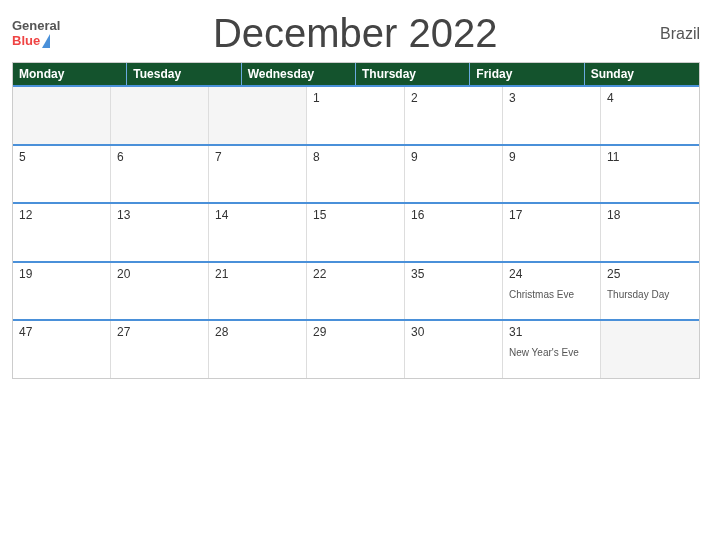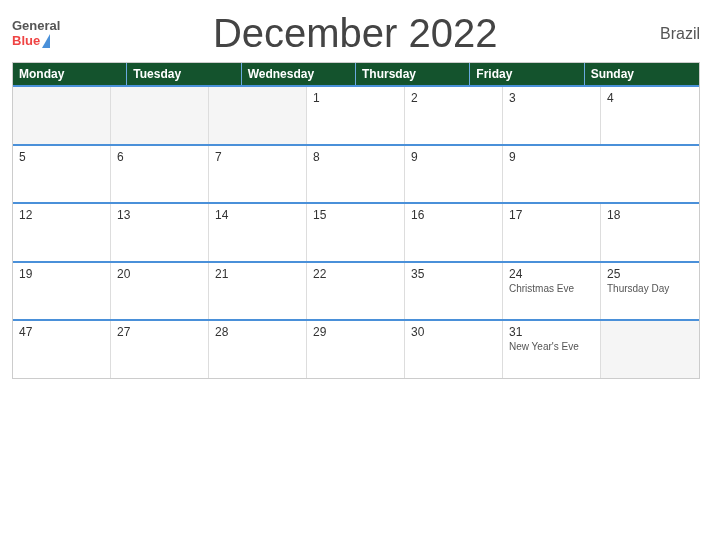--- a/index.html
+++ b/index.html
@@ -180,6 +180,9 @@
           <div class="cal-cell">
             <span class="day-num">9</span>
           </div>
+          <div class="cal-cell">
+            <span class="day-num">11</span>
+          </div>
         </div>
         <div class="cal-row">
           <div class="cal-cell">

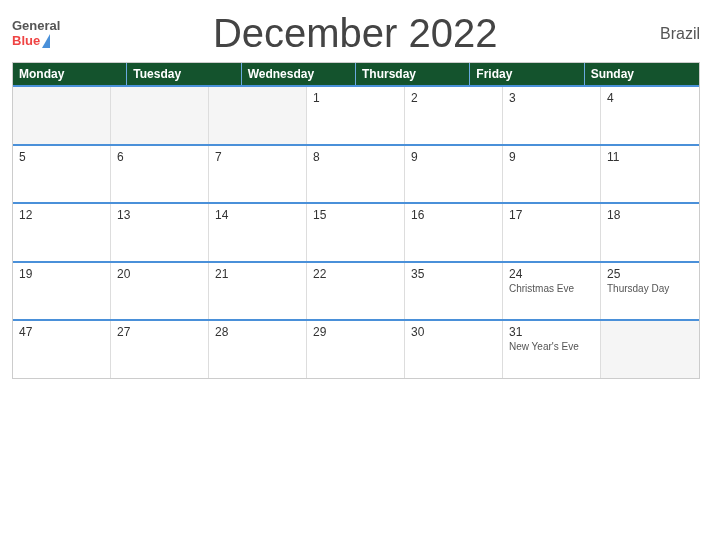--- a/index.html
+++ b/index.html
@@ -111,7 +111,7 @@
       font-size: 10px;
       color: #555;
       display: block;
-      margin-top: 2px;
+      margin-top: 8px;
     }
   </style>
 </head>

